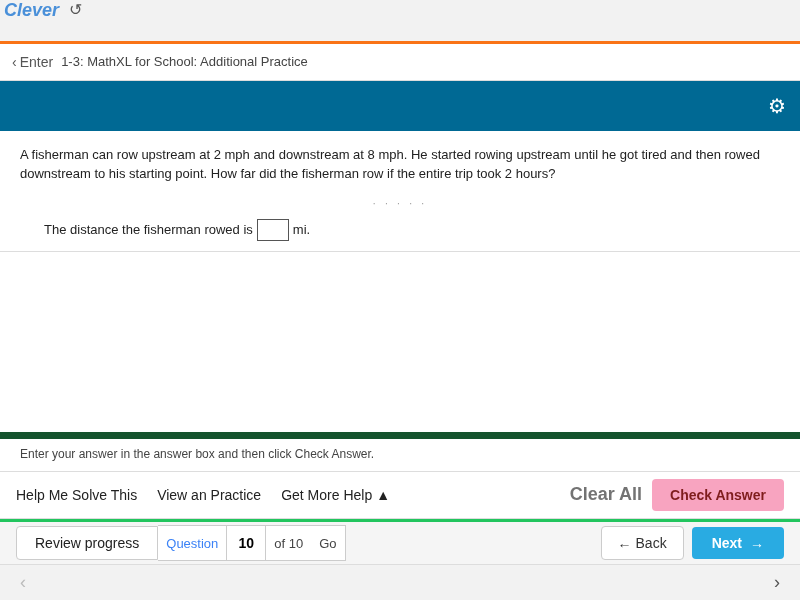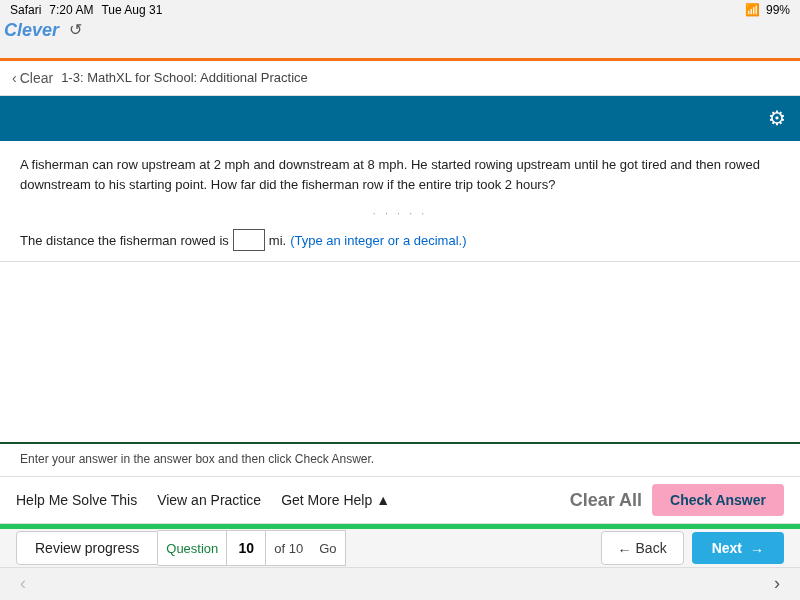--- a/index.html
+++ b/index.html
@@ -126,17 +126,6 @@
 
 <div class="page-wrapper">
 
-  <div class="status-bar">
-    <div class="status-left">
-      <span>Safari</span>
-      <span>7:20 AM</span>
-      <span>Tue Aug 31</span>
-    </div>
-    <div class="status-right">
-      <span>📶</span>
-      <span>99%</span>
-    </div>
-  </div>
 
   <div class="browser-bar">
     <span class="clever-logo">Clever</span>

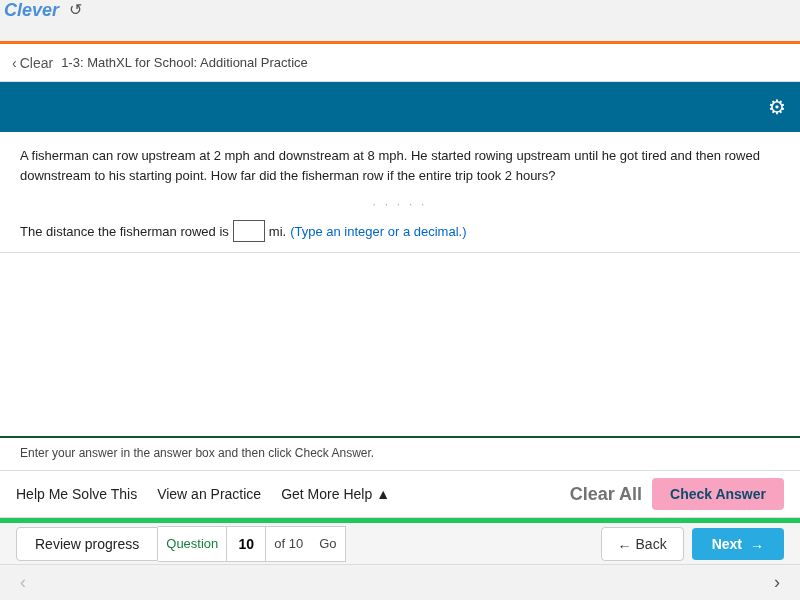--- a/index.html
+++ b/index.html
@@ -135,7 +135,7 @@
   <div class="nav-bar">
     <span class="nav-exit">
       <span>‹</span>
-      <span>Clear</span>
+      <span>Enter</span>
     </span>
     <span class="nav-breadcrumb">1-3: MathXL for School: Additional Practice</span>
   </div>

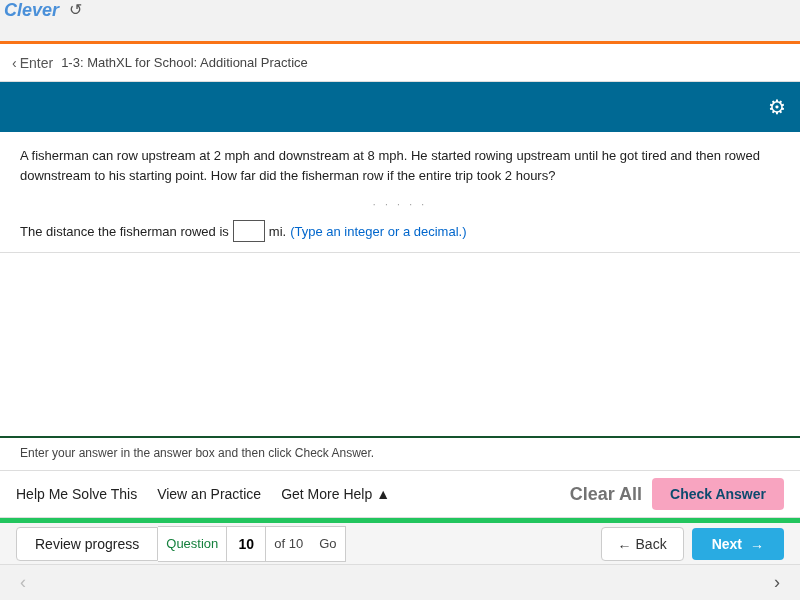--- a/index.html
+++ b/index.html
@@ -46,7 +46,7 @@
     }
     .question-text { font-size: 13px; color: #222; line-height: 1.5; margin-bottom: 14px; }
     .dots-separator { text-align: center; color: #999; font-size: 10px; letter-spacing: 3px; margin-bottom: 10px; }
-    .answer-row { display: flex; align-items: center; gap: 4px; font-size: 13px; color: #222; }
+    .answer-row { display: flex; align-items: center; gap: 4px; font-size: 13px; color: #222; margin-left: 24px; }
     .answer-input {
       width: 32px; height: 22px; border: 1px solid #555; text-align: center;
       font-size: 13px; outline: none;

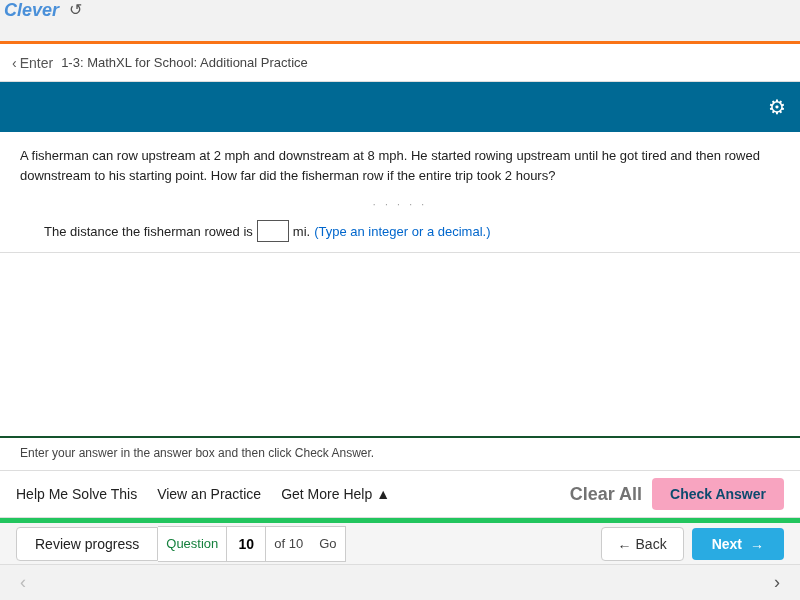--- a/index.html
+++ b/index.html
@@ -151,7 +151,6 @@
       <span>The distance the fisherman rowed is</span>
       <input class="answer-input" type="text" value="" style="">
       <span>mi.</span>
-      <span class="answer-hint">(Type an integer or a decimal.)</span>
     </div>
   </div>
 

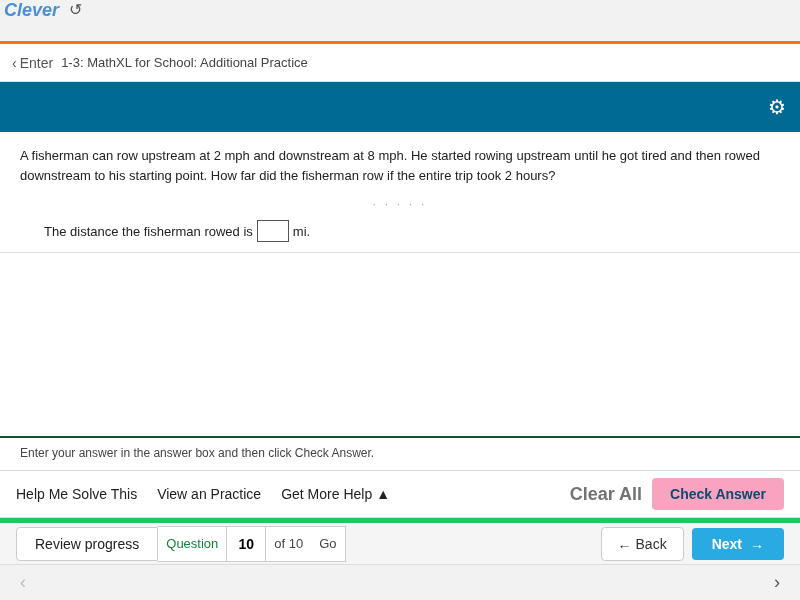--- a/index.html
+++ b/index.html
@@ -61,7 +61,7 @@
     
     .bottom-hint {
       background: #fff; padding: 8px 20px 10px 20px; font-size: 12px; color: #444;
-      border-top: 2px solid #14532d;
+      border-top: 7px solid #14532d;
     }
 
     

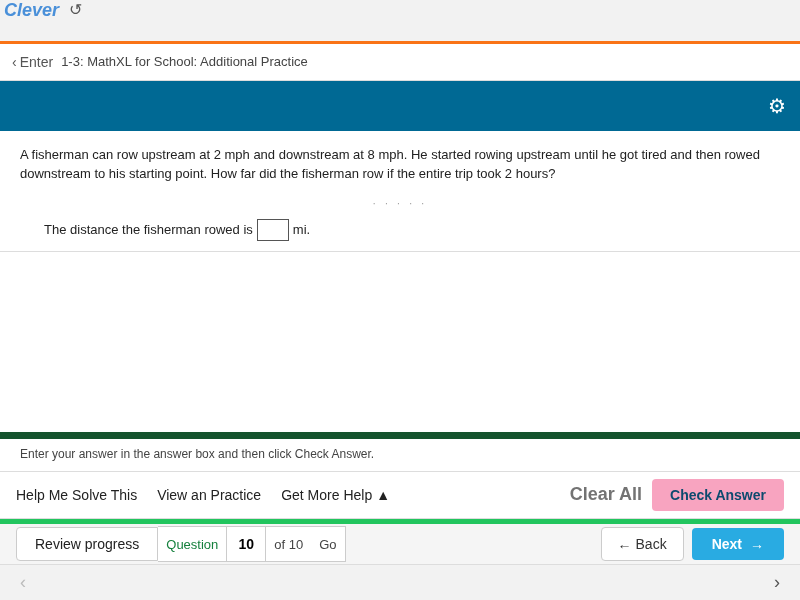--- a/index.html
+++ b/index.html
@@ -76,7 +76,7 @@
     .helper-right { display: flex; align-items: center; gap: 10px; }
     .clear-all-btn { font-size: 18px; color: #737373; background: none; border: none; cursor: pointer; font-weight: bold; }
     .check-answer-btn {
-      background: #f8a4c0; color: #0c4a6e; border: none; padding: 8px 18px;
+      background: #f8a4c0; color: #7f1d1d; border: none; padding: 8px 18px;
       font-size: 14px; font-weight: 600; border-radius: 4px; cursor: pointer;
     }
 

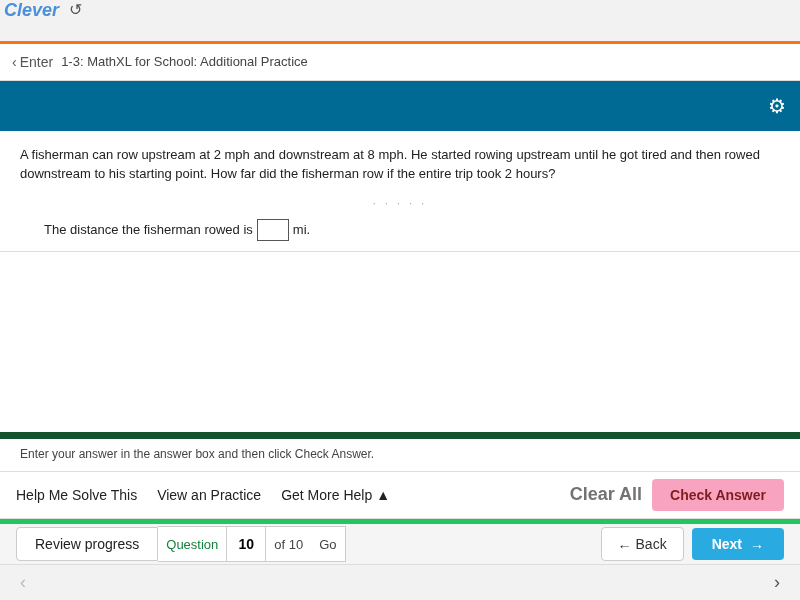--- a/index.html
+++ b/index.html
@@ -83,7 +83,7 @@
     
     .nav-bottom {
       background: #f5f5f5; display: flex; align-items: center; justify-content: space-between;
-      padding: 0 16px; height: 46px; border-top: 5px solid #22c55e;
+      padding: 0 16px; height: 46px; border-top: 3px solid #22c55e;
     }
     .nav-bottom-left { display: flex; align-items: center; }
     .review-progress-btn {

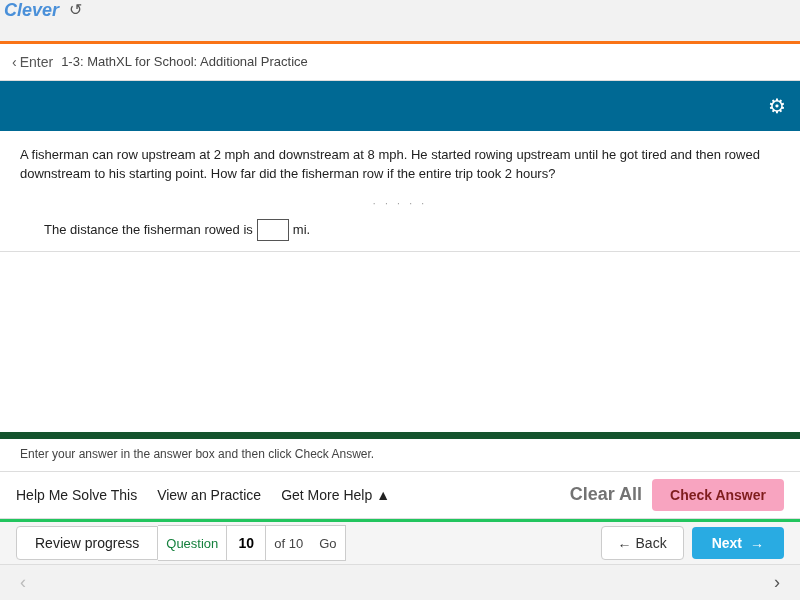--- a/index.html
+++ b/index.html
@@ -91,7 +91,7 @@
       font-size: 14px; color: #222; cursor: pointer; border-radius: 4px 0 0 4px;
     }
     .question-nav { display: flex; align-items: center; border: 1px solid #ccc; border-left: none; background: #fff; height: 36px; }
-    .question-label { font-size: 13px; color: #15803d; padding: 0 8px; }
+    .question-label { font-size: 13px; color: #3b82f6; padding: 0 8px; }
     .question-input {
       width: 40px; height: 100%; border: none; border-left: 1px solid #ccc; border-right: 1px solid #ccc;
       text-align: center; font-size: 14px; font-weight: 600; outline: none;

